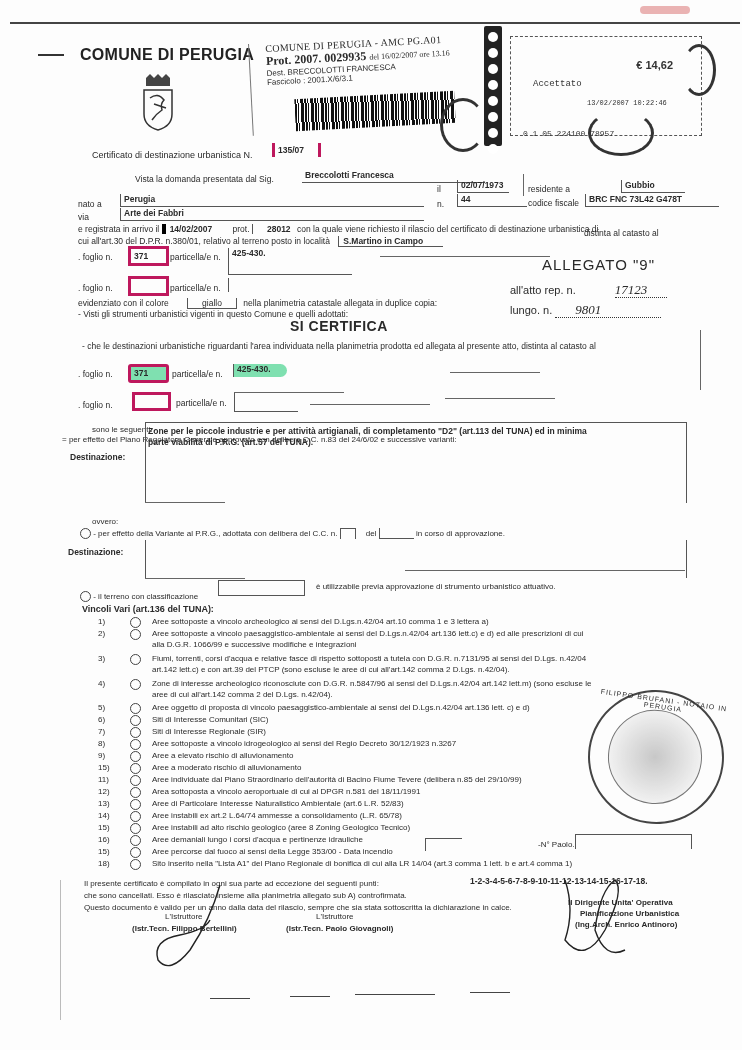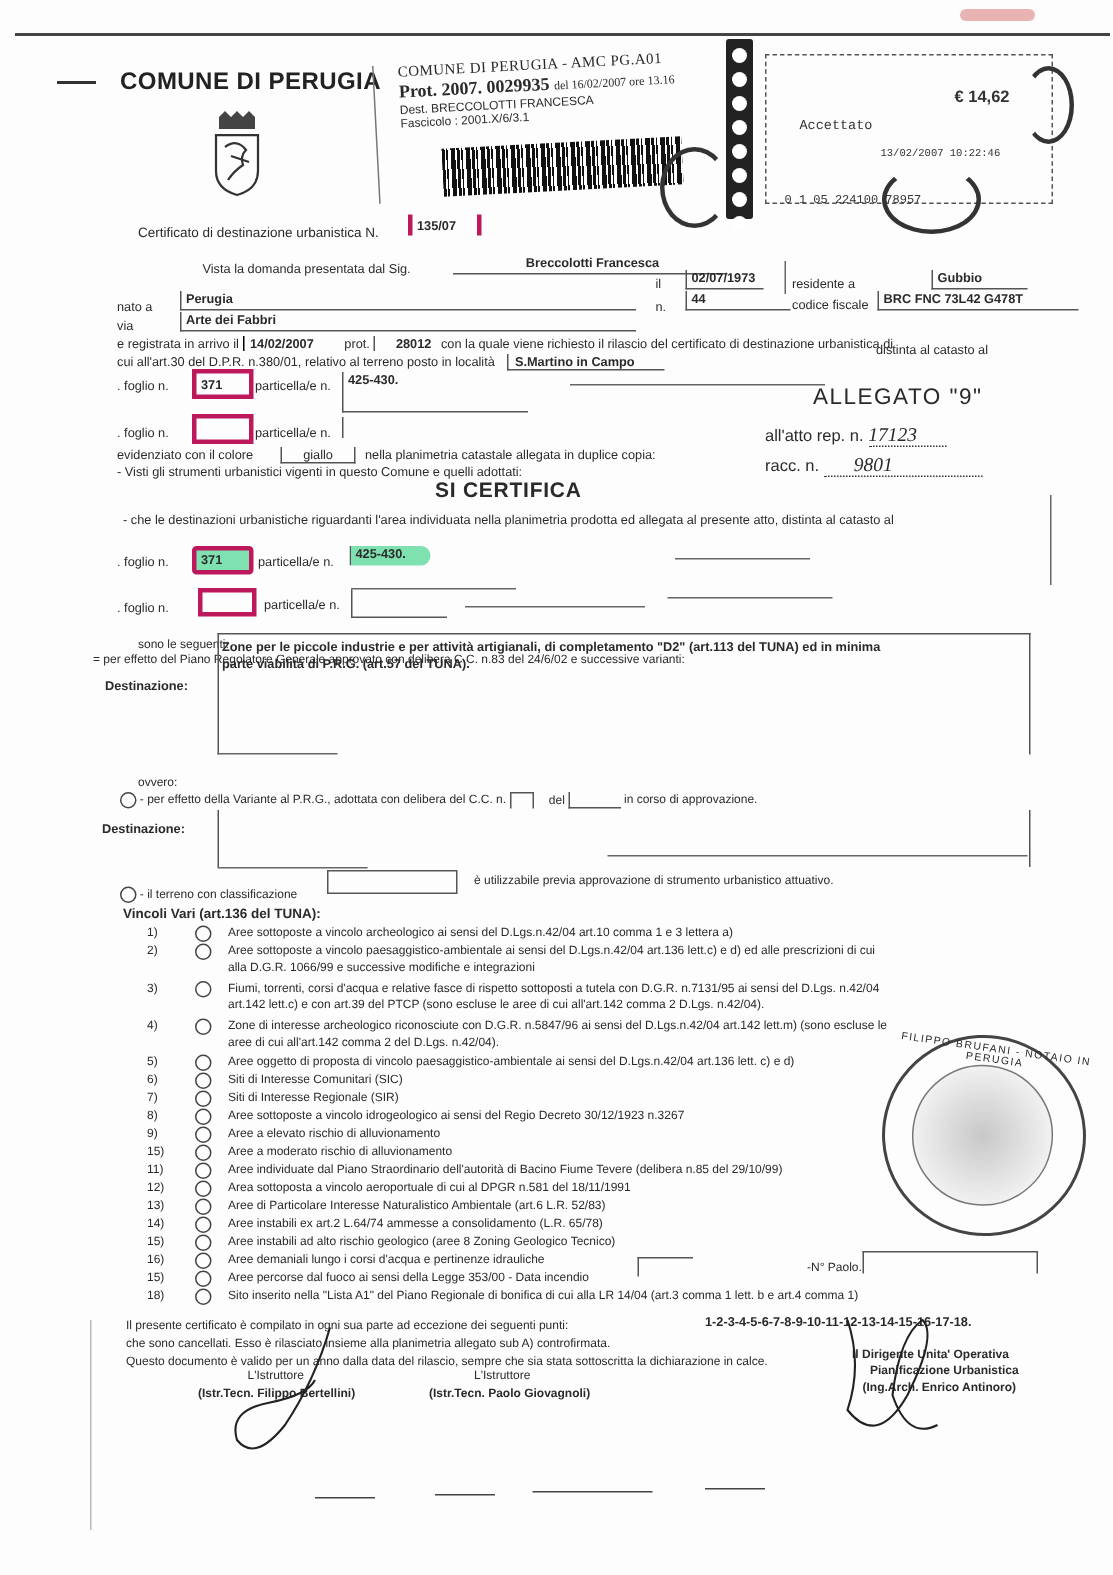--- a/index.html
+++ b/index.html
@@ -92,7 +92,7 @@
 <div class="fieldbox" style="left:272px;top:143px;width:40px;height:14px;border-top:none;border-bottom:none;line-height:14px;">135/07</div>
 
 <div class="abs small" style="left:135px;top:174px;">Vista la domanda presentata dal Sig.</div>
-<div class="field" style="left:302px;top:170px;width:180px;height:12px;border-left:none;text-align:center;">Breccolotti Francesca</div>
+<div class="field" style="left:302px;top:170px;width:180px;height:12px;border-left:none;">Breccolotti Francesca</div>
 <div class="abs small" style="left:437px;top:184px;">il</div>
 <div class="field" style="left:457px;top:180px;width:48px;height:12px;">02/07/1973</div>
 <div class="vline" style="left:523px;top:174px;height:22px;"></div>

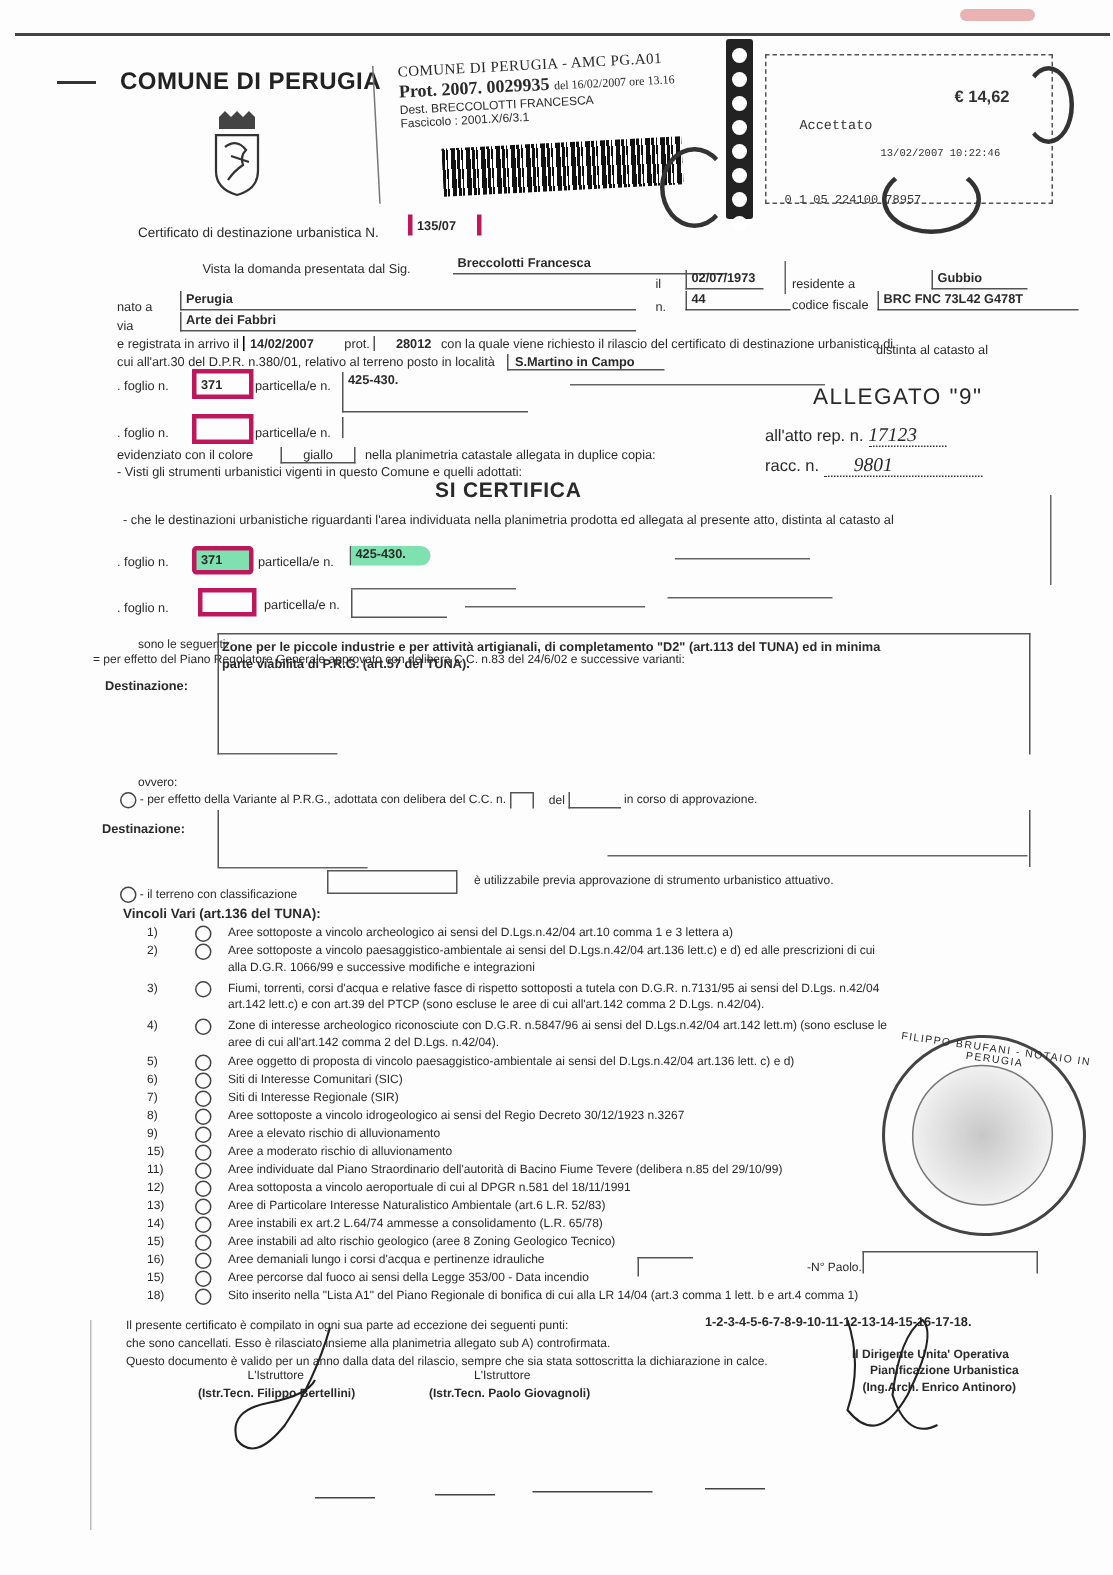--- a/index.html
+++ b/index.html
@@ -111,7 +111,7 @@
 
 <div class="abs small" style="left:78px;top:224px;white-space:nowrap;">
   <span>e registrata in arrivo il</span>
-  <b style="border-left:1px solid #000000;padding:0 8px 0 4px;margin-top:42px;">14/02/2007</b>
+  <b style="border-left:4px solid #000000;padding:0 8px 0 4px;margin-top:42px;">14/02/2007</b>
   <span style="margin-left:10px;">prot.</span>
   <b style="border-left:1px solid #555;padding:0 4px 0 14px;">28012</b>
   <span>con la quale viene richiesto il rilascio del certificato di destinazione urbanistica di</span>

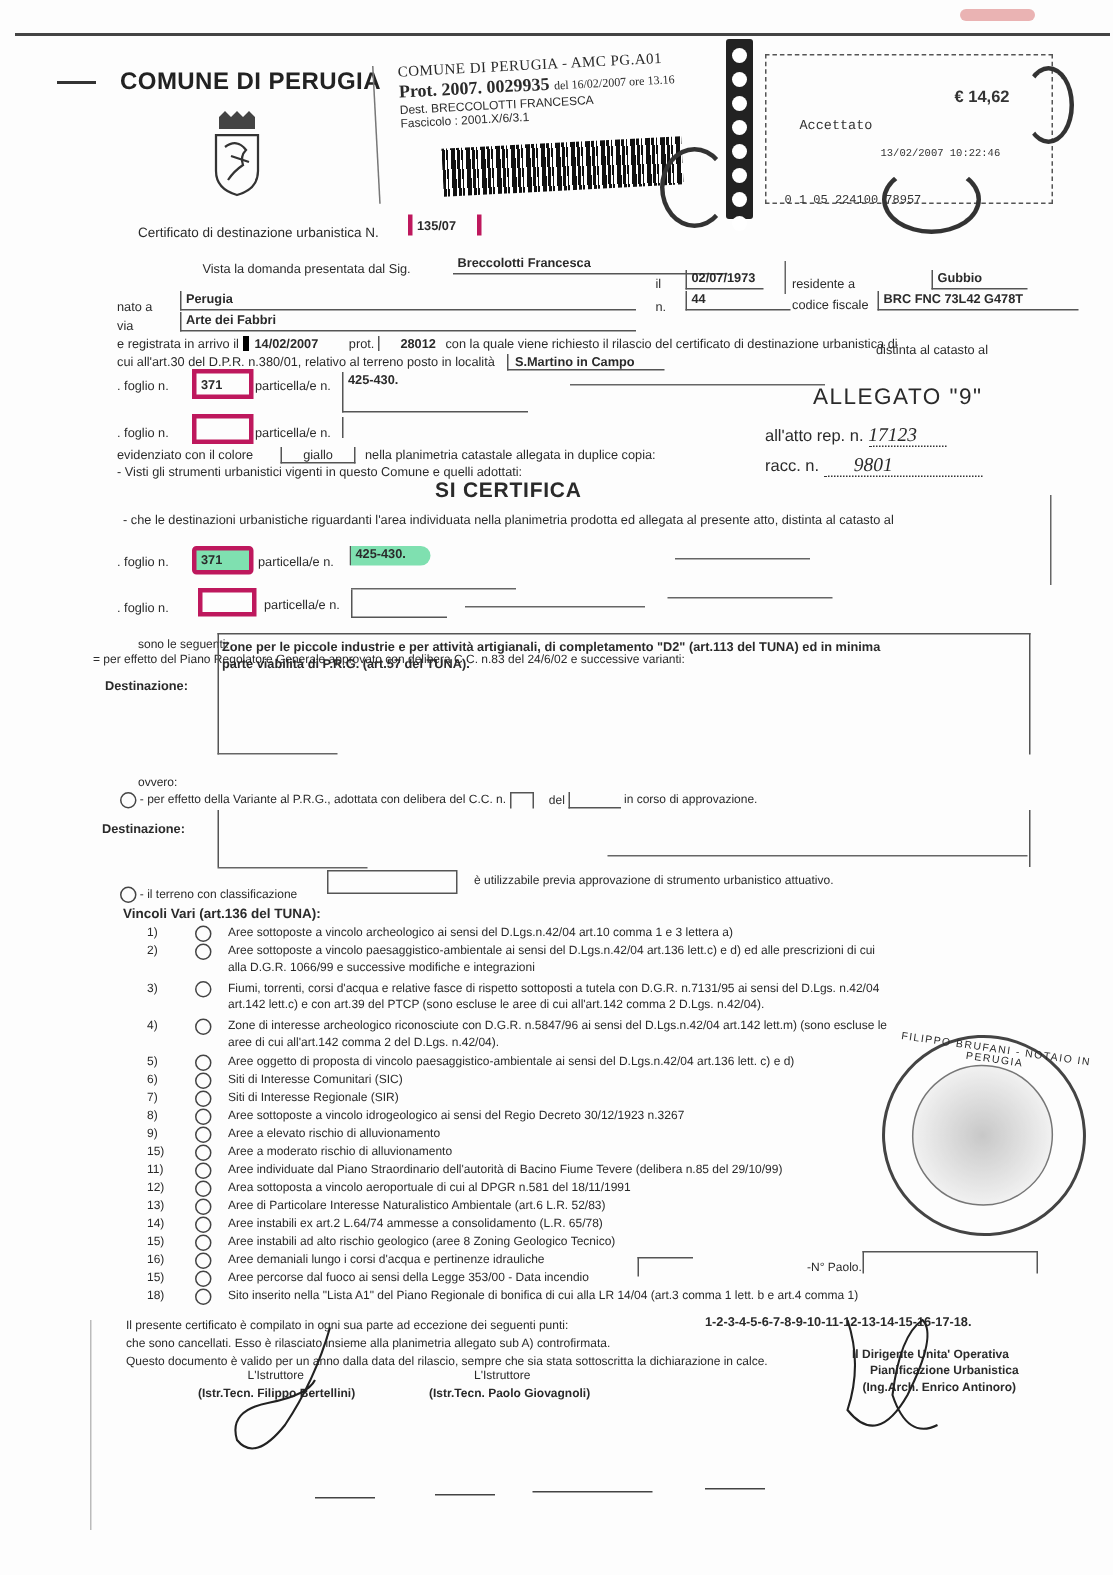--- a/index.html
+++ b/index.html
@@ -134,7 +134,7 @@
 <div class="field" style="left:228px;top:278px;width:60px;height:14px;border-bottom:none;"></div>
 
 <div class="abs allegato">ALLEGATO "9"</div>
-<div class="abs rep"><span>all'atto rep. n.</span> <span class="hand" style="border-bottom:1px dotted #333;padding-right:20px;">17123</span></div>
+<div class="abs rep"><span>all'atto rep. n.</span> <span class="hand" style="border-bottom:1px dotted #333;padding-right:20px;margin-left:36px;">17123</span></div>
 <div class="abs racc"><span>racc. n.</span> <span class="hand" style="border-bottom:1px dotted #333;padding:0 60px 0 20px;">9801</span></div>
 
 <div class="abs small" style="left:78px;top:298px;white-space:nowrap;">

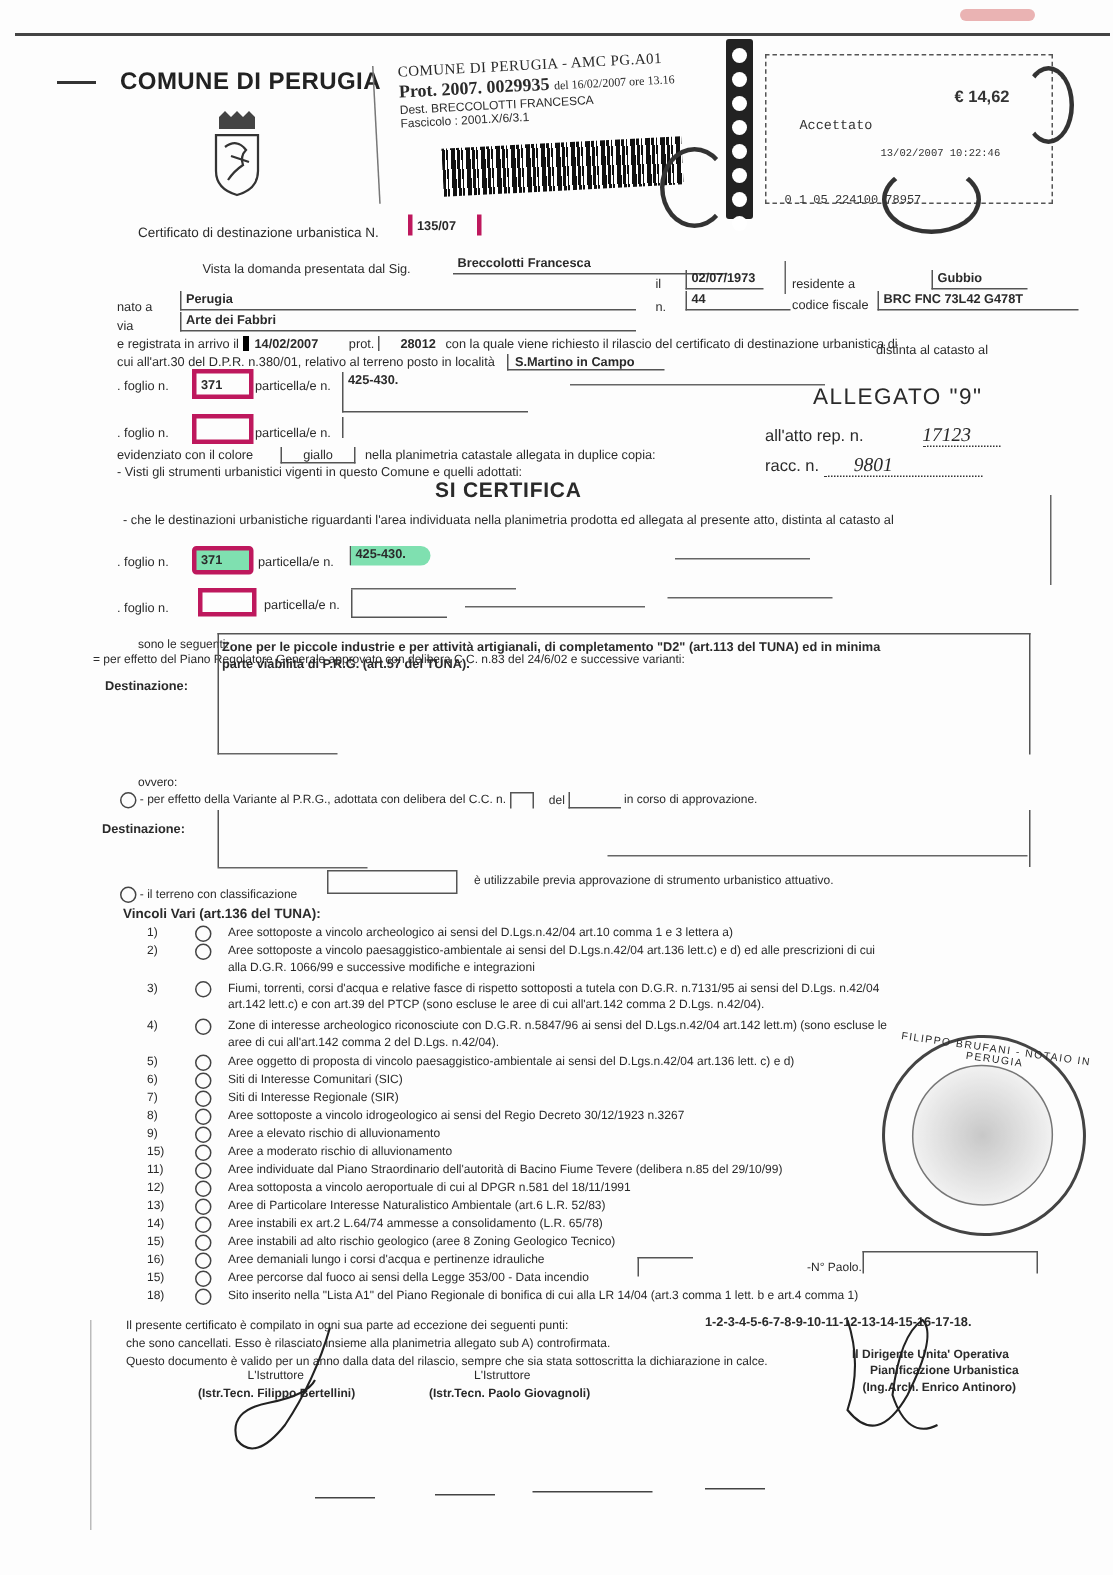--- a/index.html
+++ b/index.html
@@ -135,7 +135,7 @@
 
 <div class="abs allegato">ALLEGATO "9"</div>
 <div class="abs rep"><span>all'atto rep. n.</span> <span class="hand" style="border-bottom:1px dotted #333;padding-right:20px;margin-left:36px;">17123</span></div>
-<div class="abs racc"><span>racc. n.</span> <span class="hand" style="border-bottom:1px dotted #333;padding:0 60px 0 20px;">9801</span></div>
+<div class="abs racc"><span>lungo. n.</span> <span class="hand" style="border-bottom:1px dotted #333;padding:0 60px 0 20px;">9801</span></div>
 
 <div class="abs small" style="left:78px;top:298px;white-space:nowrap;">
   <span>evidenziato con il colore</span>

